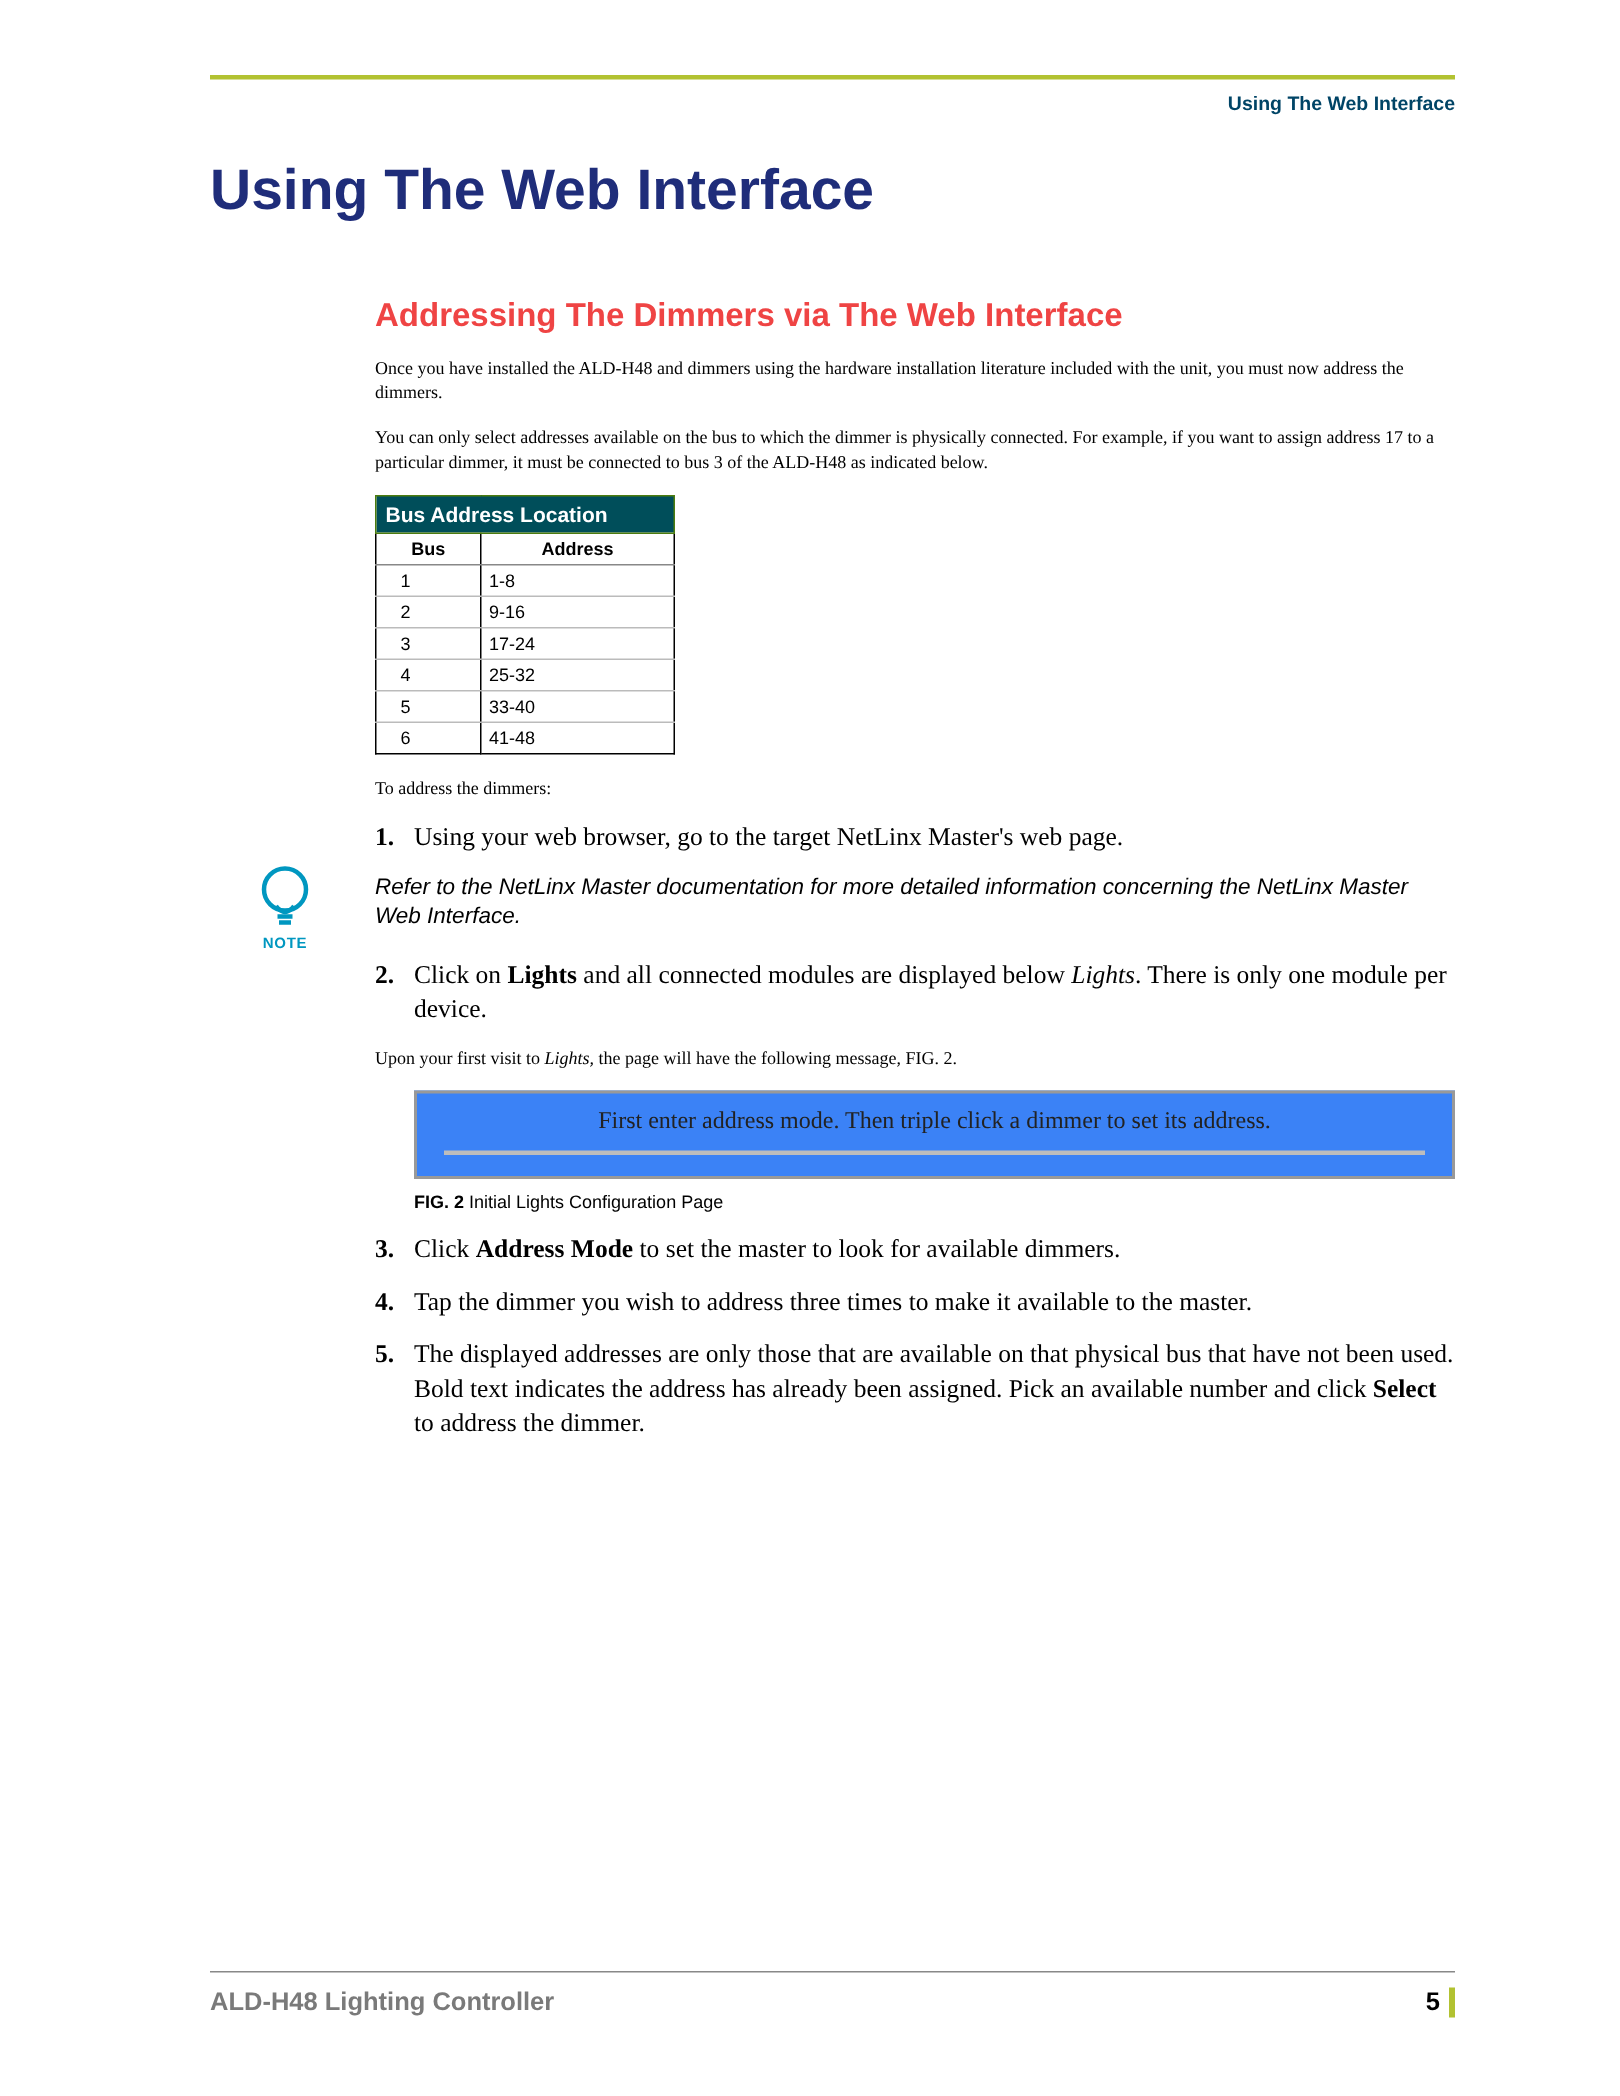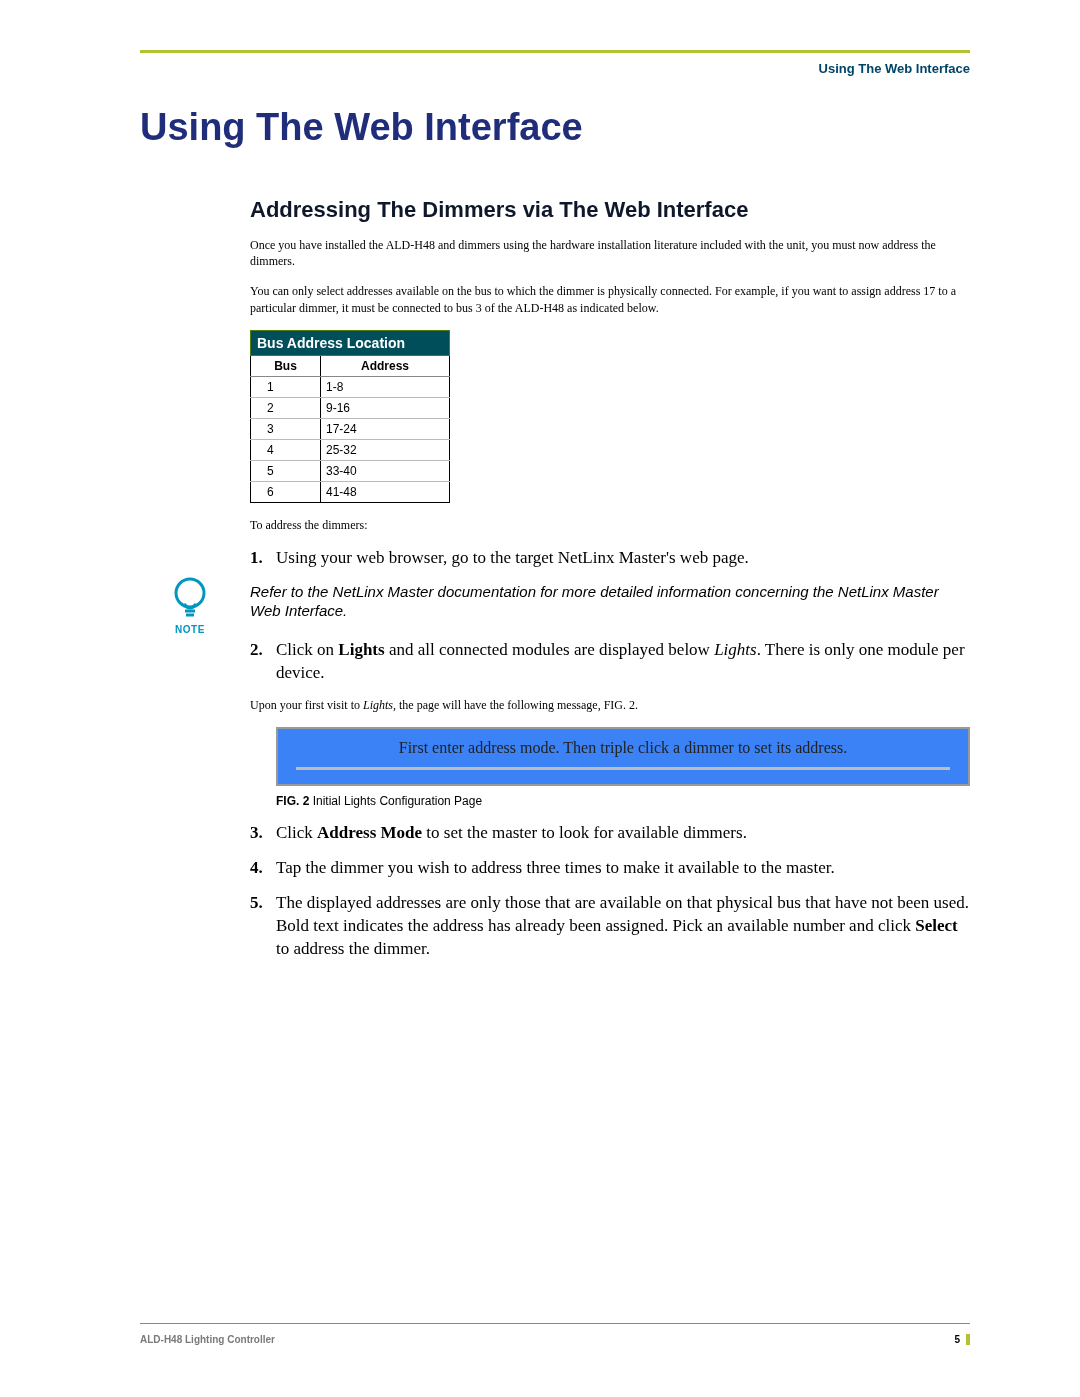--- a/index.html
+++ b/index.html
@@ -34,7 +34,7 @@
     font-family: Arial, Helvetica, sans-serif;
     font-size: 22px;
     font-weight: bold;
-    color: #0f172a;
+    color: #ef4444;
     margin-bottom: 14px;
   }
   p.body { font-size: 12px; line-height: 1.35; margin-bottom: 14px; }

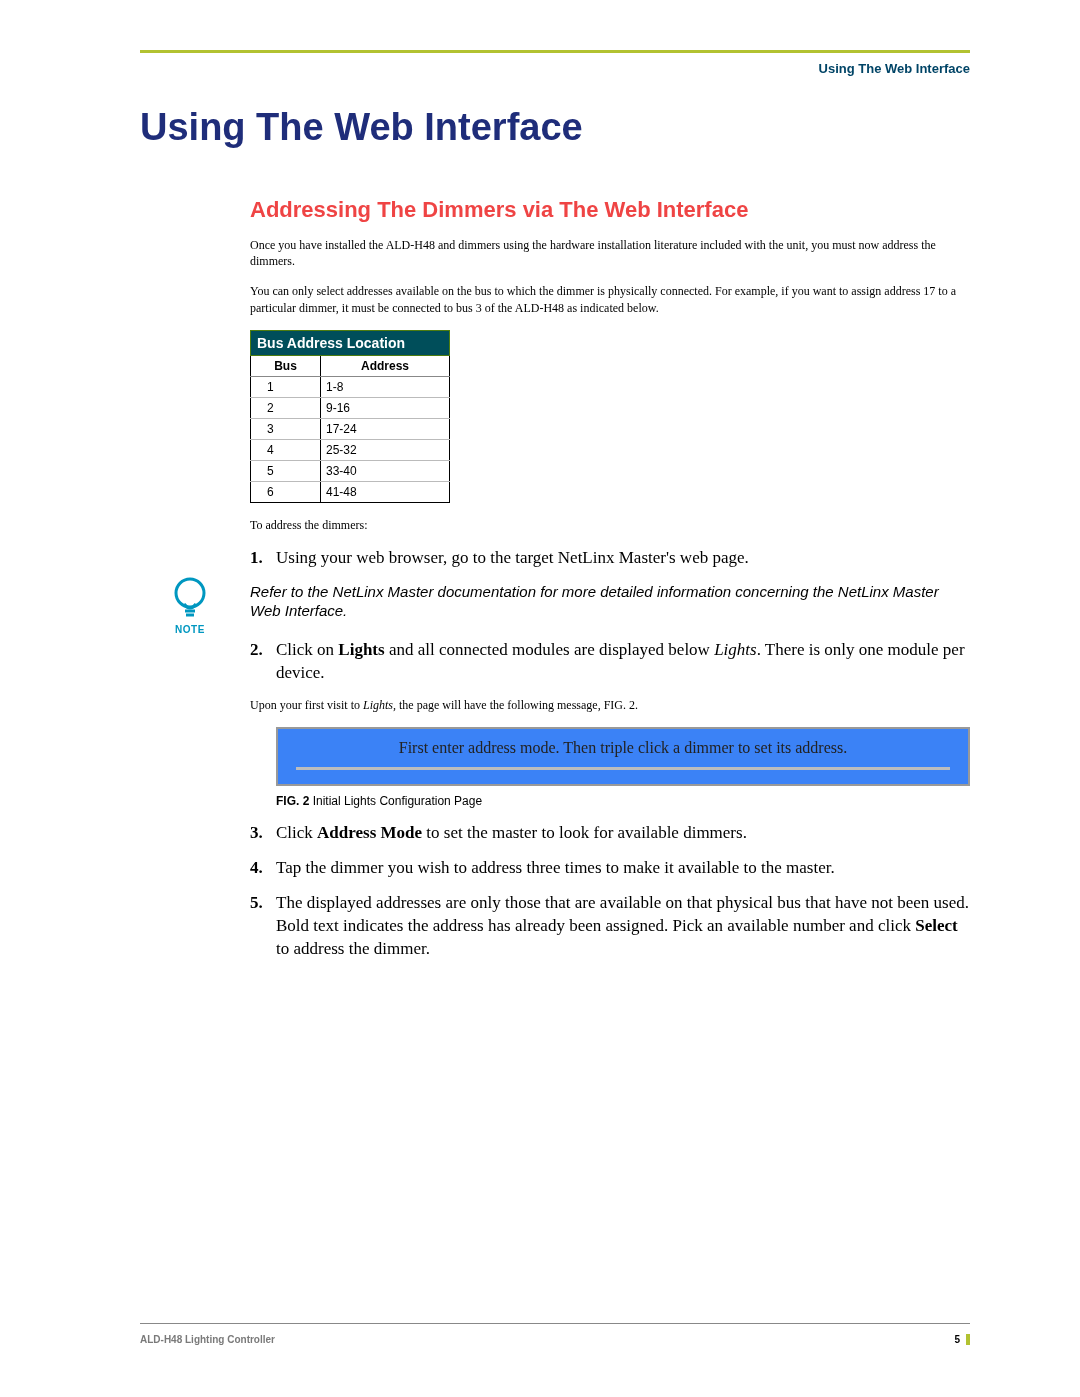--- a/index.html
+++ b/index.html
@@ -130,7 +130,7 @@
     display: flex;
     justify-content: space-between;
     font-family: Arial, Helvetica, sans-serif;
-    font-size: 10px;
+    font-size: 17px;
     font-weight: bold;
     color: #7a7a7a;
     align-items: flex-end;

